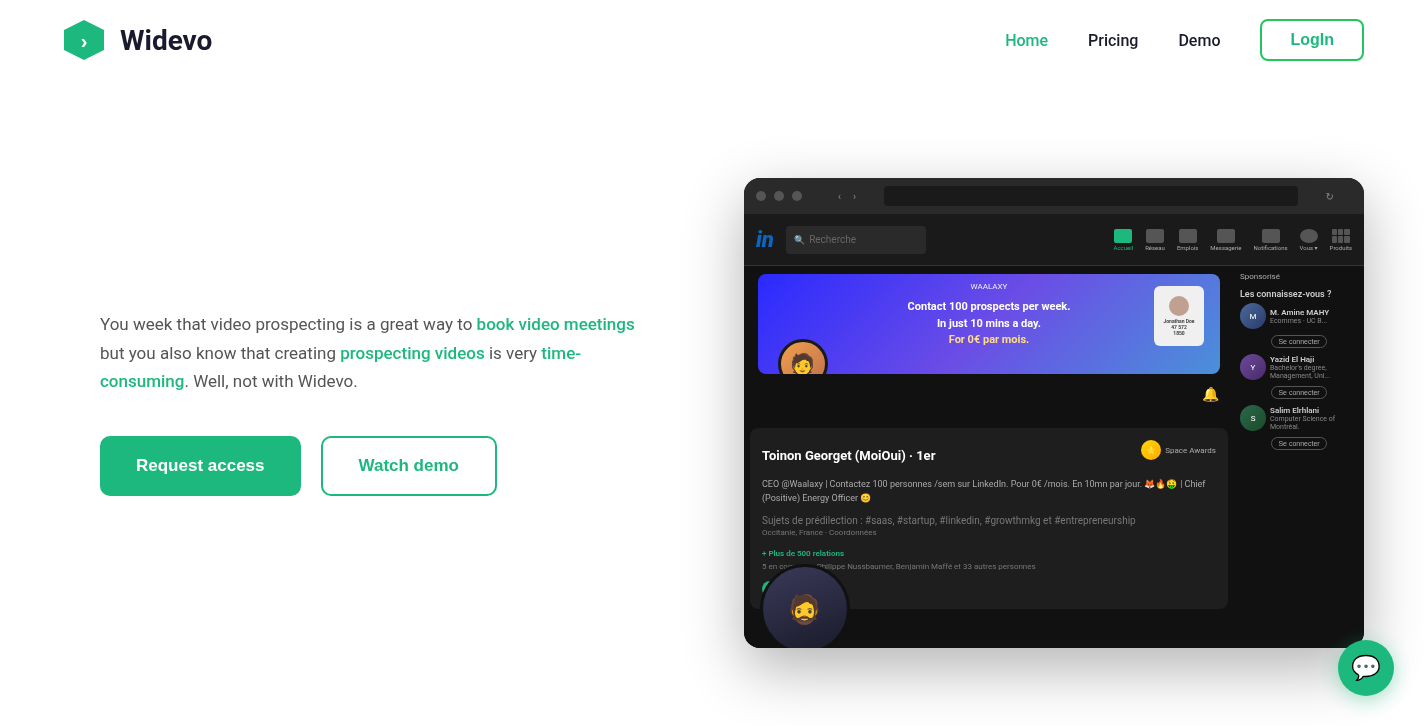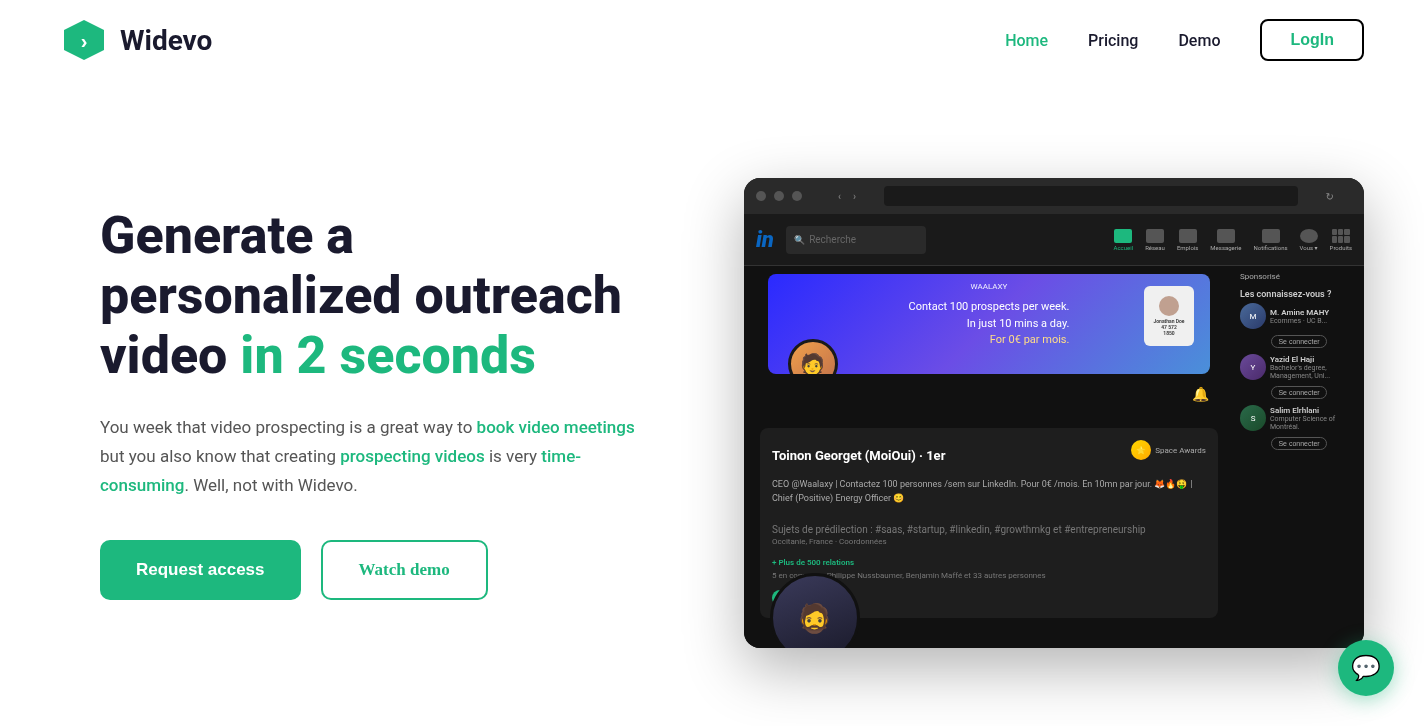--- a/index.html
+++ b/index.html
@@ -44,7 +44,7 @@
       color: #1db87e;
     }
     .login-btn {
-      border: 2px solid #000000;
+      border: 2px solid #22c55e;
       color: #1db87e;
       background: #fff;
       padding: 10px 28px;

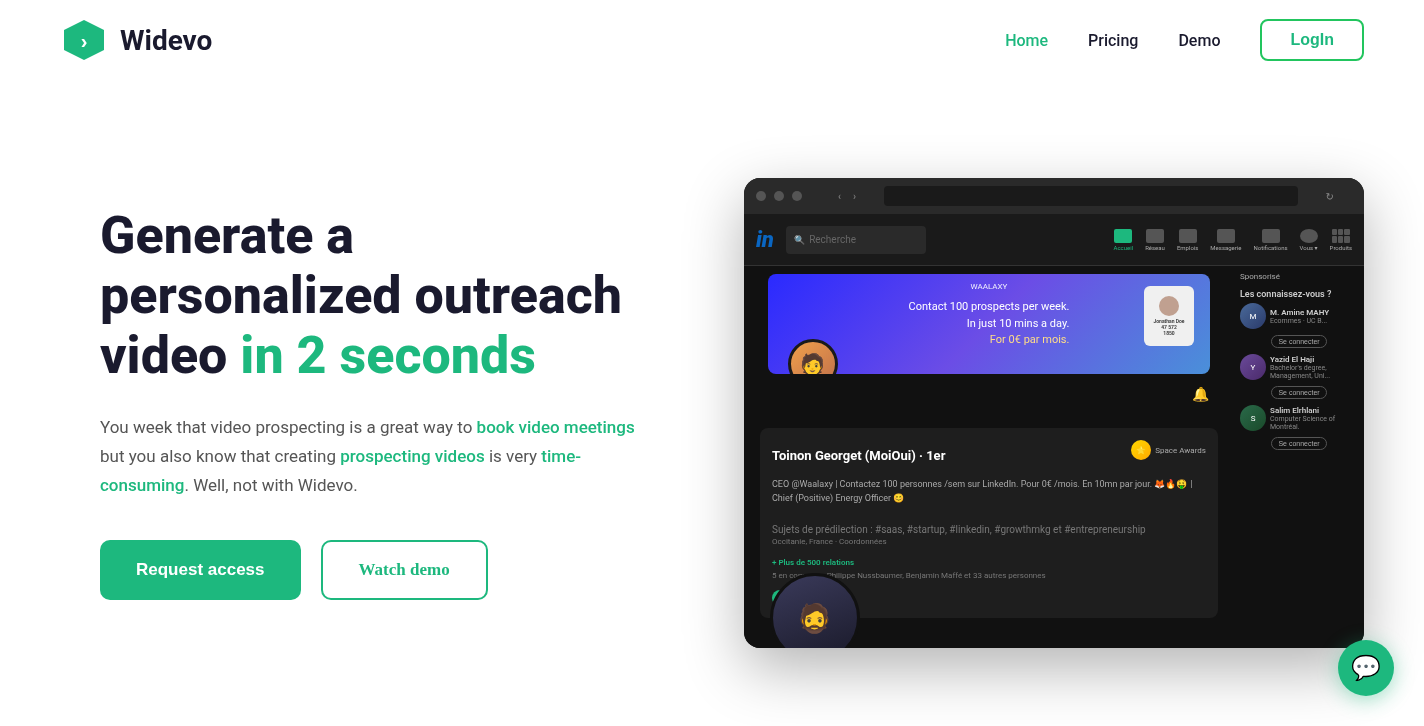--- a/index.html
+++ b/index.html
@@ -446,9 +446,6 @@
 
 <section class="hero">
   <div class="hero-left">
-    <h1 class="hero-title">
-      <span>Generate a personalized outreach video </span><span class="green">in 2 seconds</span>
-    </h1>
     <p class="hero-desc">
       <span>You week that video prospecting is a great way to </span><a>book video meetings</a><span> but you also know that creating </span><a>prospecting videos</a><span> is very </span><span class="time-consuming">time-consuming</span><span>. Well, not with Widevo.</span>
     </p>

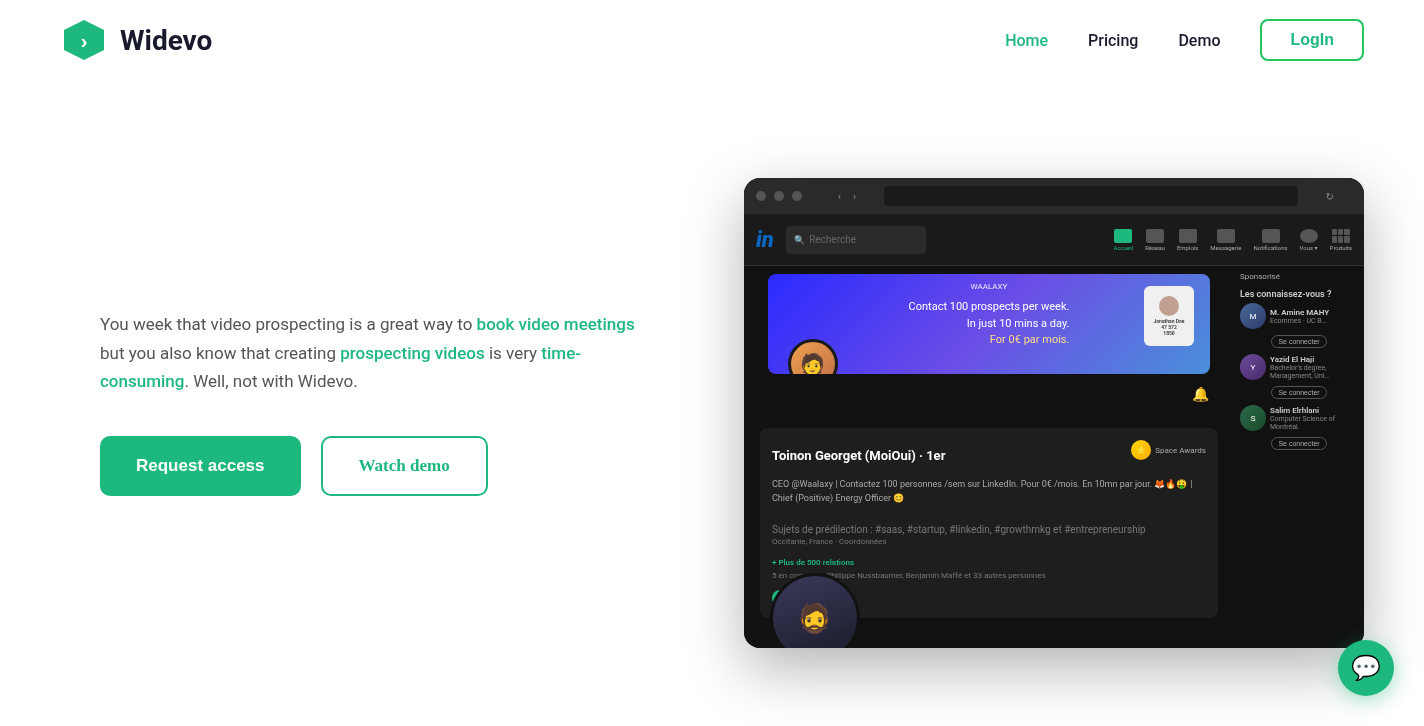--- a/index.html
+++ b/index.html
@@ -522,7 +522,7 @@
           </div>
 
           <div class="li-feed">
-            <div style="flex:1;overflow:hidden;padding:0 16px;">
+            <div style="flex:1;overflow:hidden;padding:0 6px;">
 
               <div class="li-banner">
                 <div class="li-banner-badge">

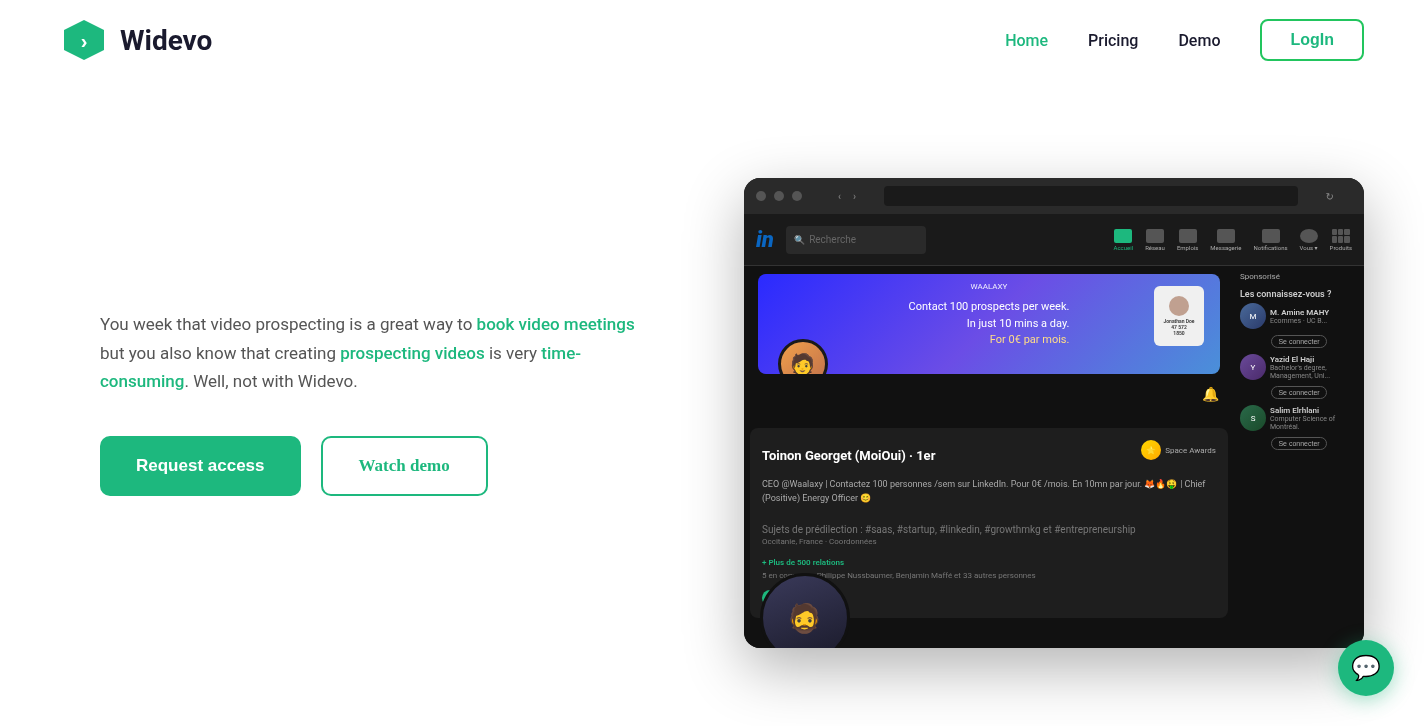--- a/index.html
+++ b/index.html
@@ -245,9 +245,9 @@
     }
     .li-banner-text {
       color: #fff;
-      text-align: right;
+      text-align: center;
       font-size: 11px;
-      font-weight: 400;
+      font-weight: 700;
       line-height: 1.5;
       z-index: 2;
     }

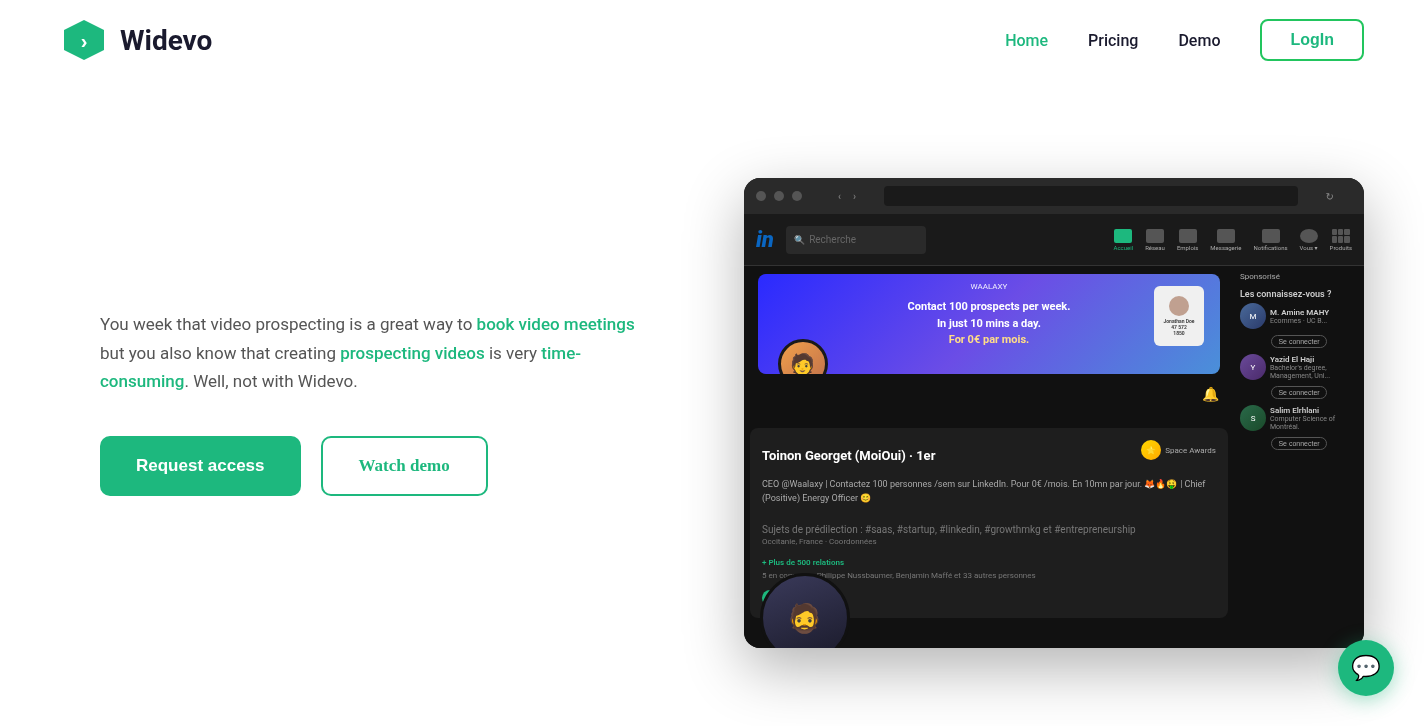--- a/index.html
+++ b/index.html
@@ -114,7 +114,6 @@
       font-size: 17px;
       font-weight: 700;
       cursor: pointer;
-      font-family: Liberation Serif, serif;
     }
 
     

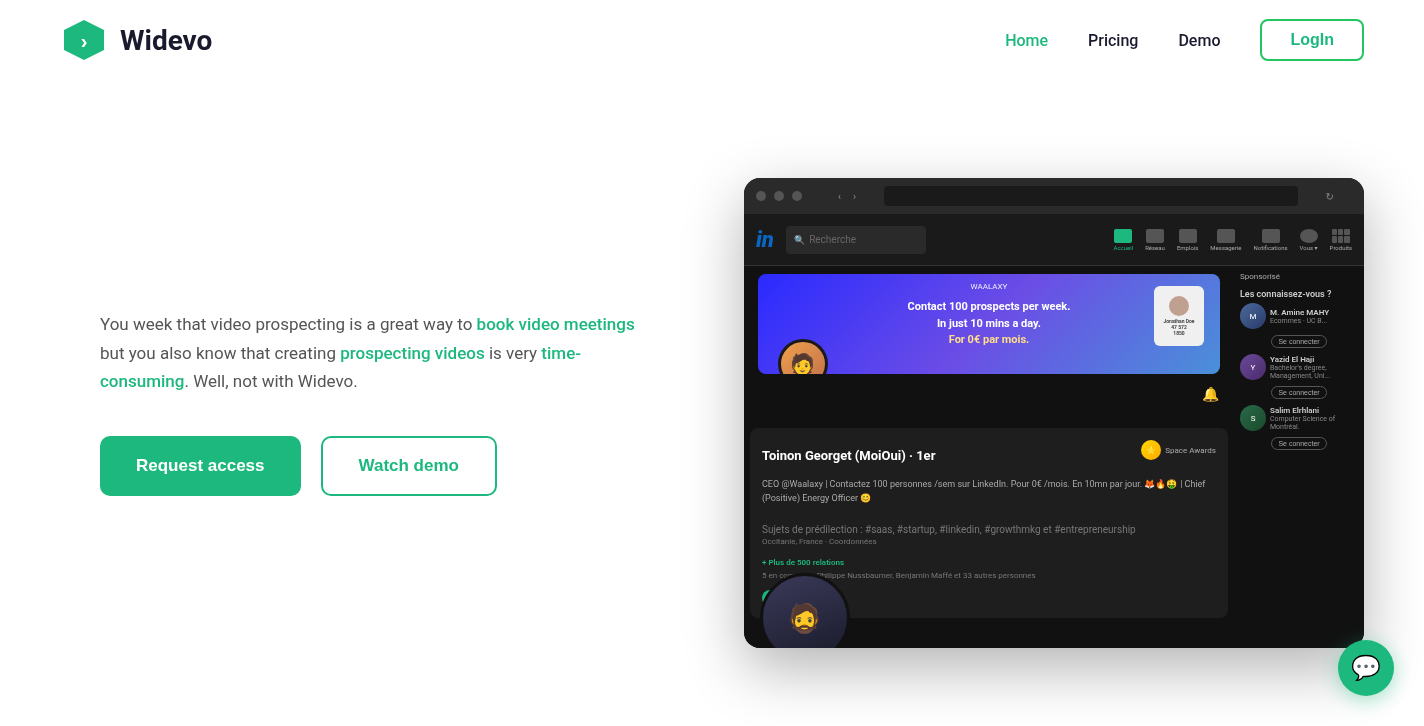--- a/index.html
+++ b/index.html
@@ -296,7 +296,7 @@
       color: #aaa;
       font-size: 9px;
       line-height: 1.5;
-      margin-bottom: 17px;
+      margin-bottom: 8px;
     }
     .li-profile-tags {
       color: #777;

